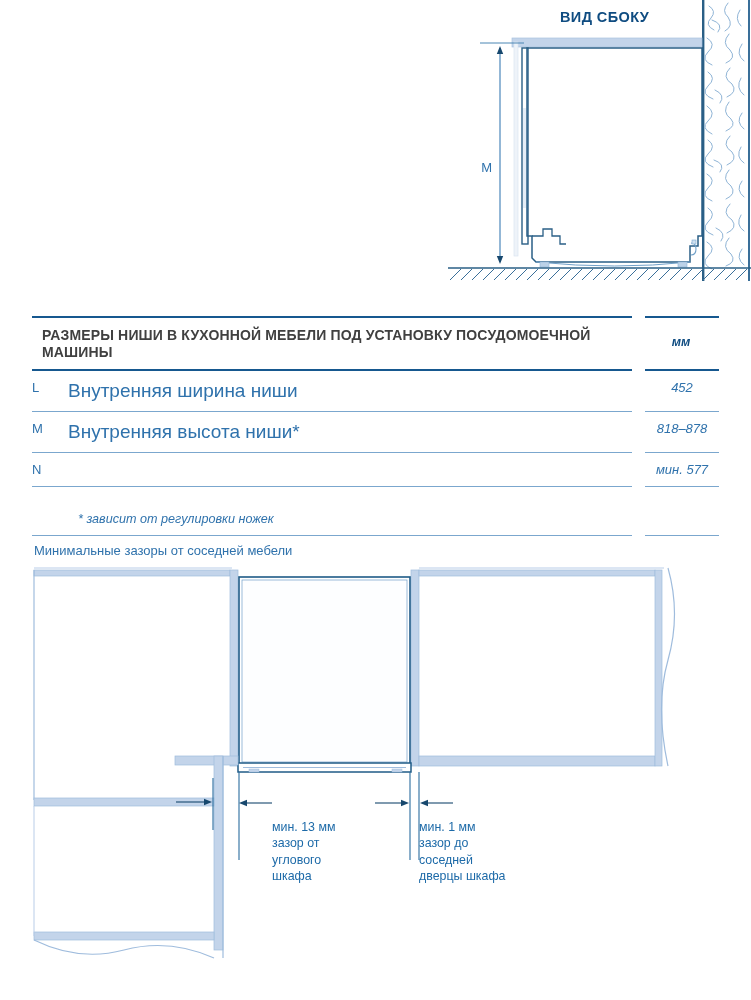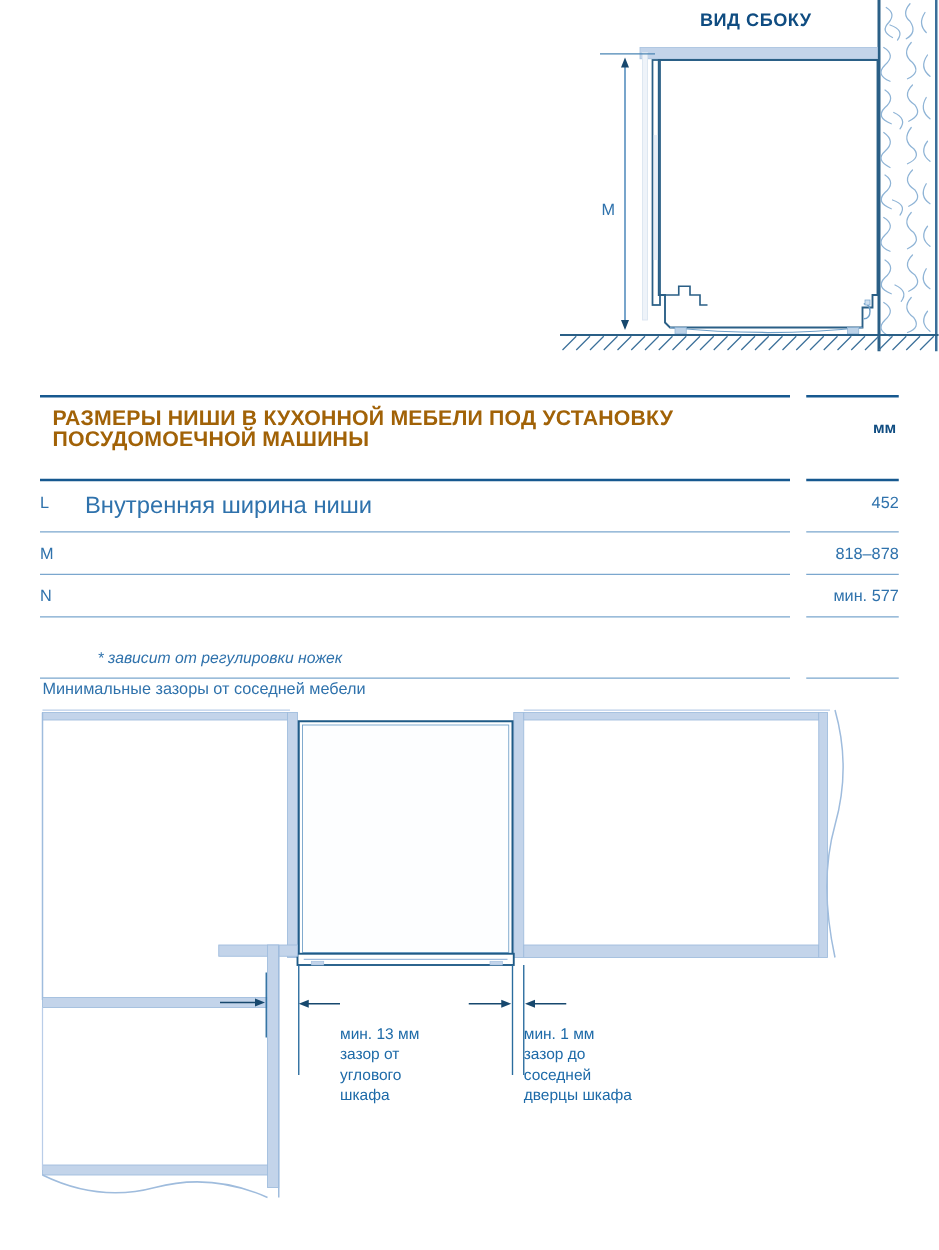--- a/index.html
+++ b/index.html
@@ -25,8 +25,8 @@
   .tleft{width:600px;box-sizing:border-box;}
   .tright{width:87px;box-sizing:border-box;text-align:right;}
   .thead-title{
-    font-size:17px;font-weight:bold;line-height:16.5px;
-    color:#a16207;letter-spacing:.15px;padding:9px 0 23px 10px;
+    font-size:14px;font-weight:bold;line-height:16.5px;
+    color:#404040;letter-spacing:.15px;padding:9px 0 9px 10px;
   }
   .thead-unit{
     font-size:12.6px;font-weight:bold;color:#0f4c81;

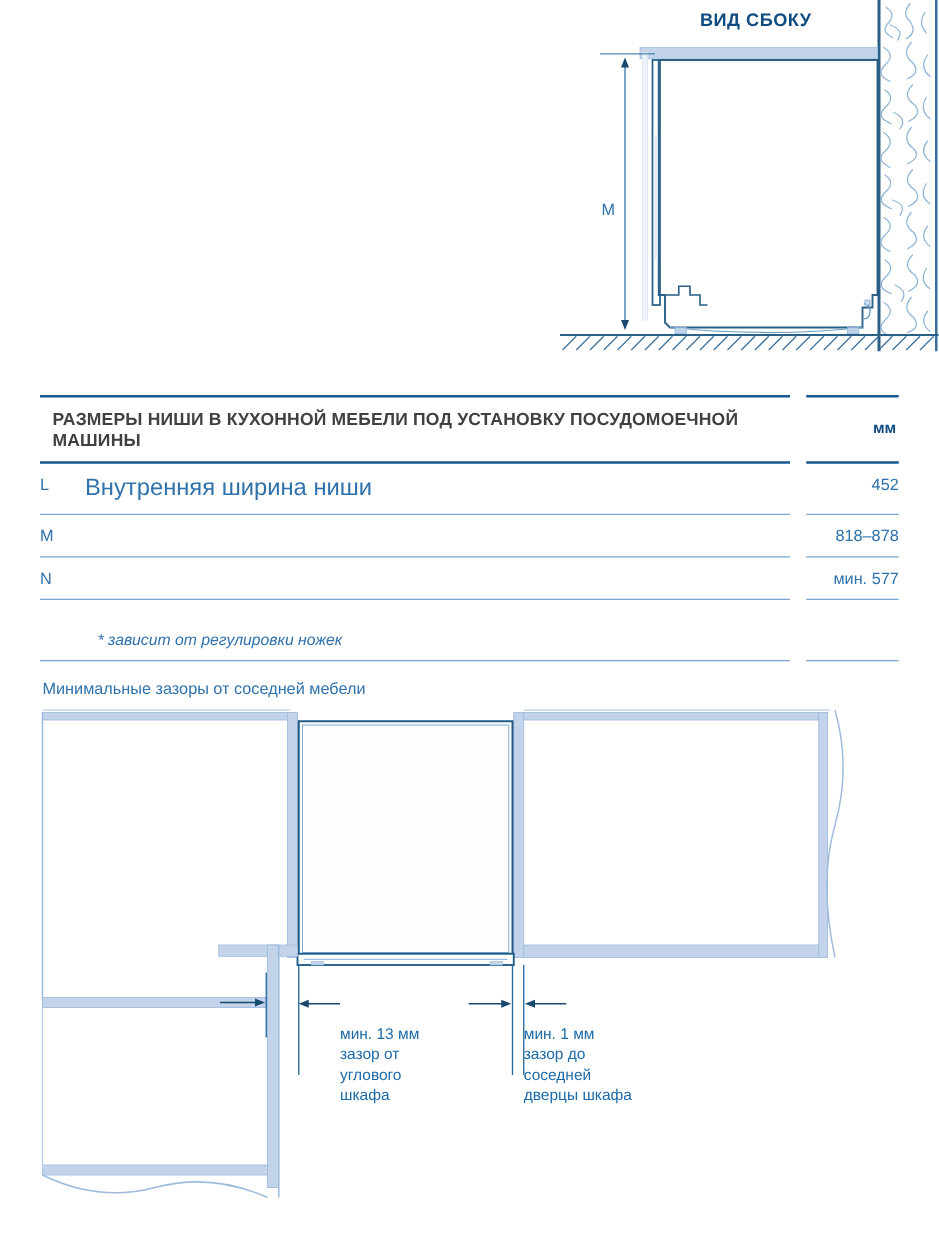--- a/index.html
+++ b/index.html
@@ -23,7 +23,7 @@
   .tsep{height:0;border-top:2px solid #16588f;}
   .tsep.thin{border-top:1.2px solid #7ba7ce;}
   .tleft{width:600px;box-sizing:border-box;}
-  .tright{width:87px;box-sizing:border-box;text-align:right;}
+  .tright{width:87px;box-sizing:border-box;text-align:center;font-style:italic;}
   .thead-title{
     font-size:14px;font-weight:bold;line-height:16.5px;
     color:#404040;letter-spacing:.15px;padding:9px 0 9px 10px;

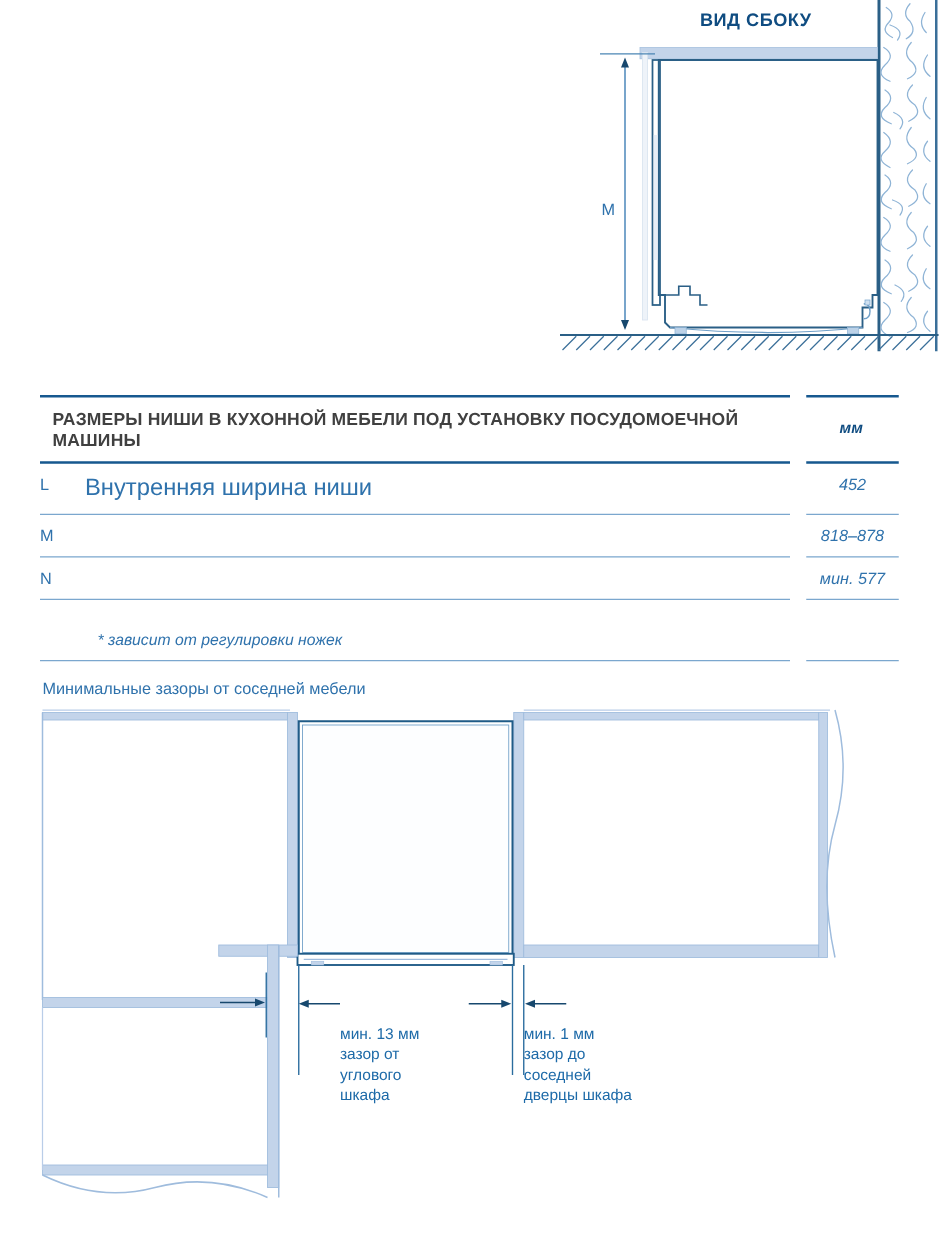--- a/index.html
+++ b/index.html
@@ -187,6 +187,7 @@
   <div class="trow">
     <div class="tleft" style="display:flex">
       <div class="tcode rowpad">M</div>
+      <div class="tlabel rowpad">Внутренняя высота ниши*</div>
     </div>
     <div style="width:13px"></div>
     <div class="tright tvalue rowpad" style="width:74px">818–878</div>

